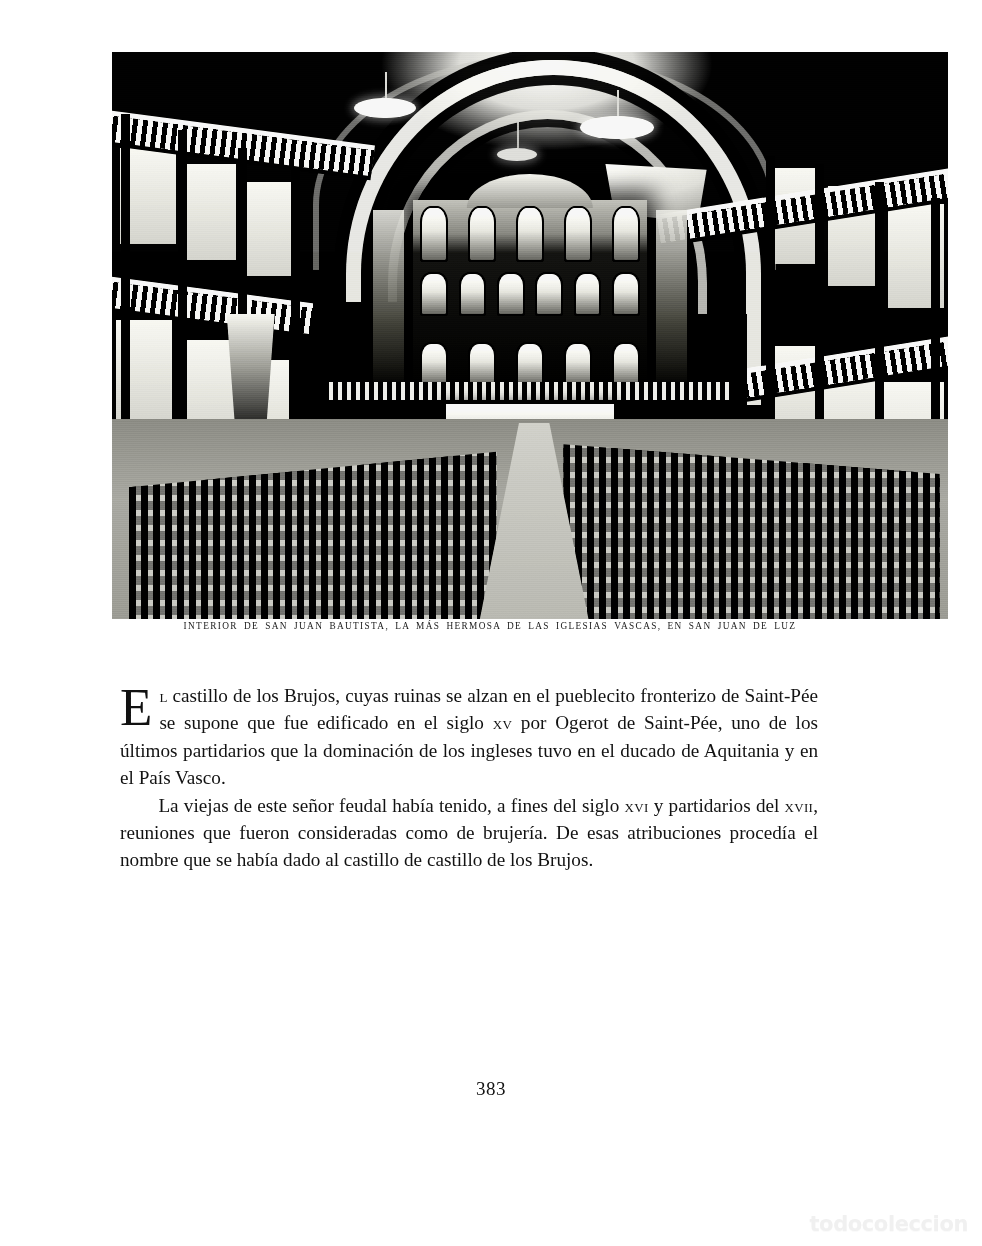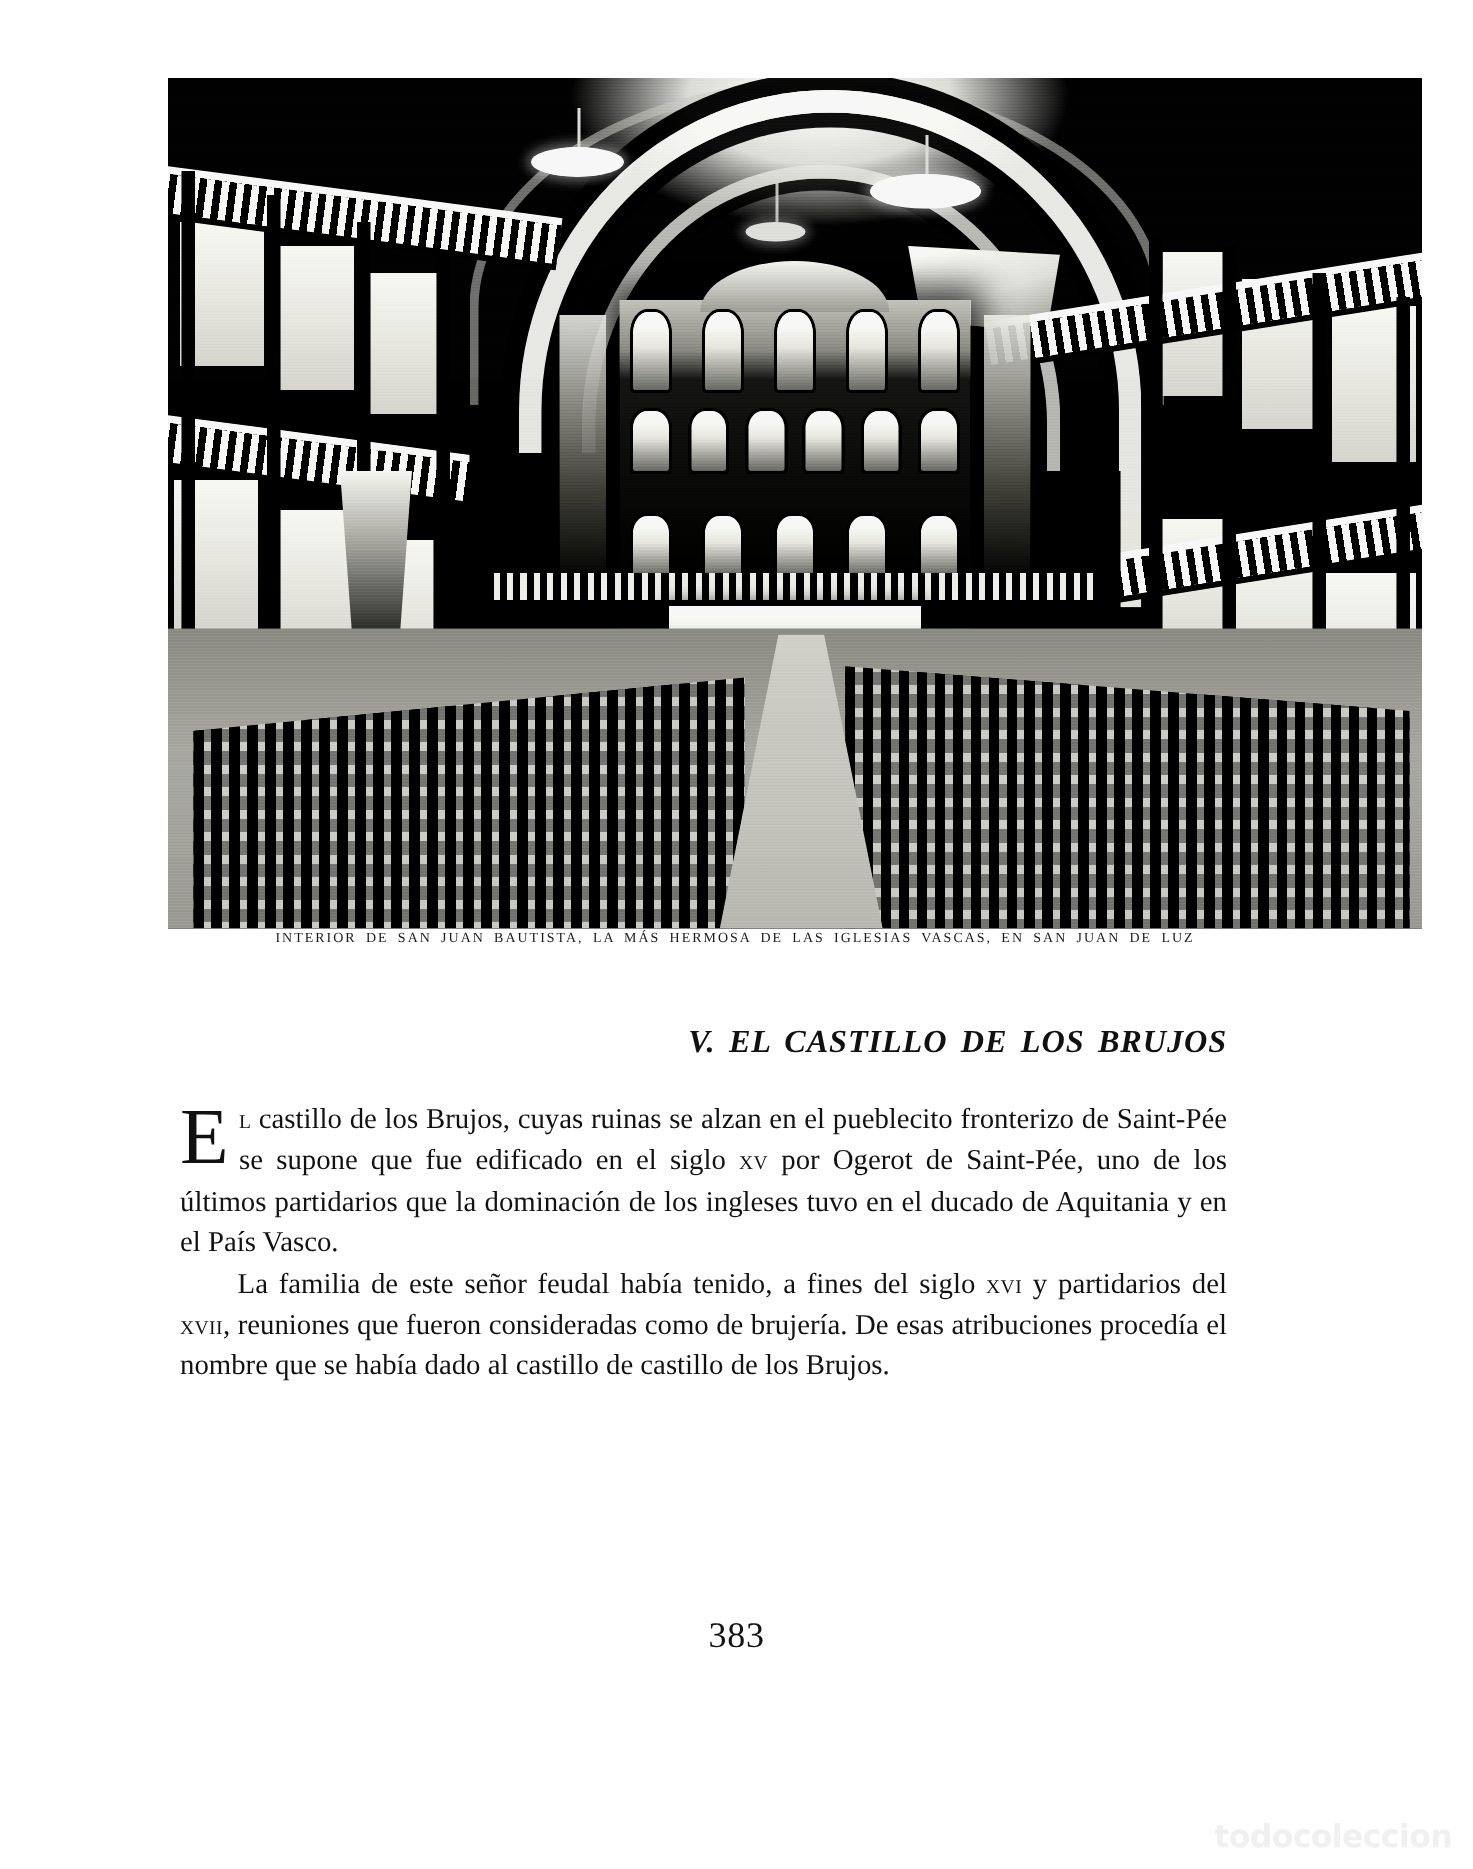--- a/index.html
+++ b/index.html
@@ -473,7 +473,6 @@
 
 <div class="textblock">
 
-  <h2 class="section-heading">V.  EL CASTILLO DE LOS BRUJOS</h2>
 
   <p class="body dropcap-para">
     <span class="dropcap">E</span><span class="smallcaps">L</span><span> castillo de los Brujos, cuyas ruinas se alzan en el pueblecito fronterizo de Saint-Pée se supone que fue edificado en el siglo </span><span class="roman">XV</span><span> por Ogerot de Saint-Pée, uno de los últimos partidarios que la dominación de los ingleses tuvo en el ducado de Aquitania y en el País Vasco.</span>

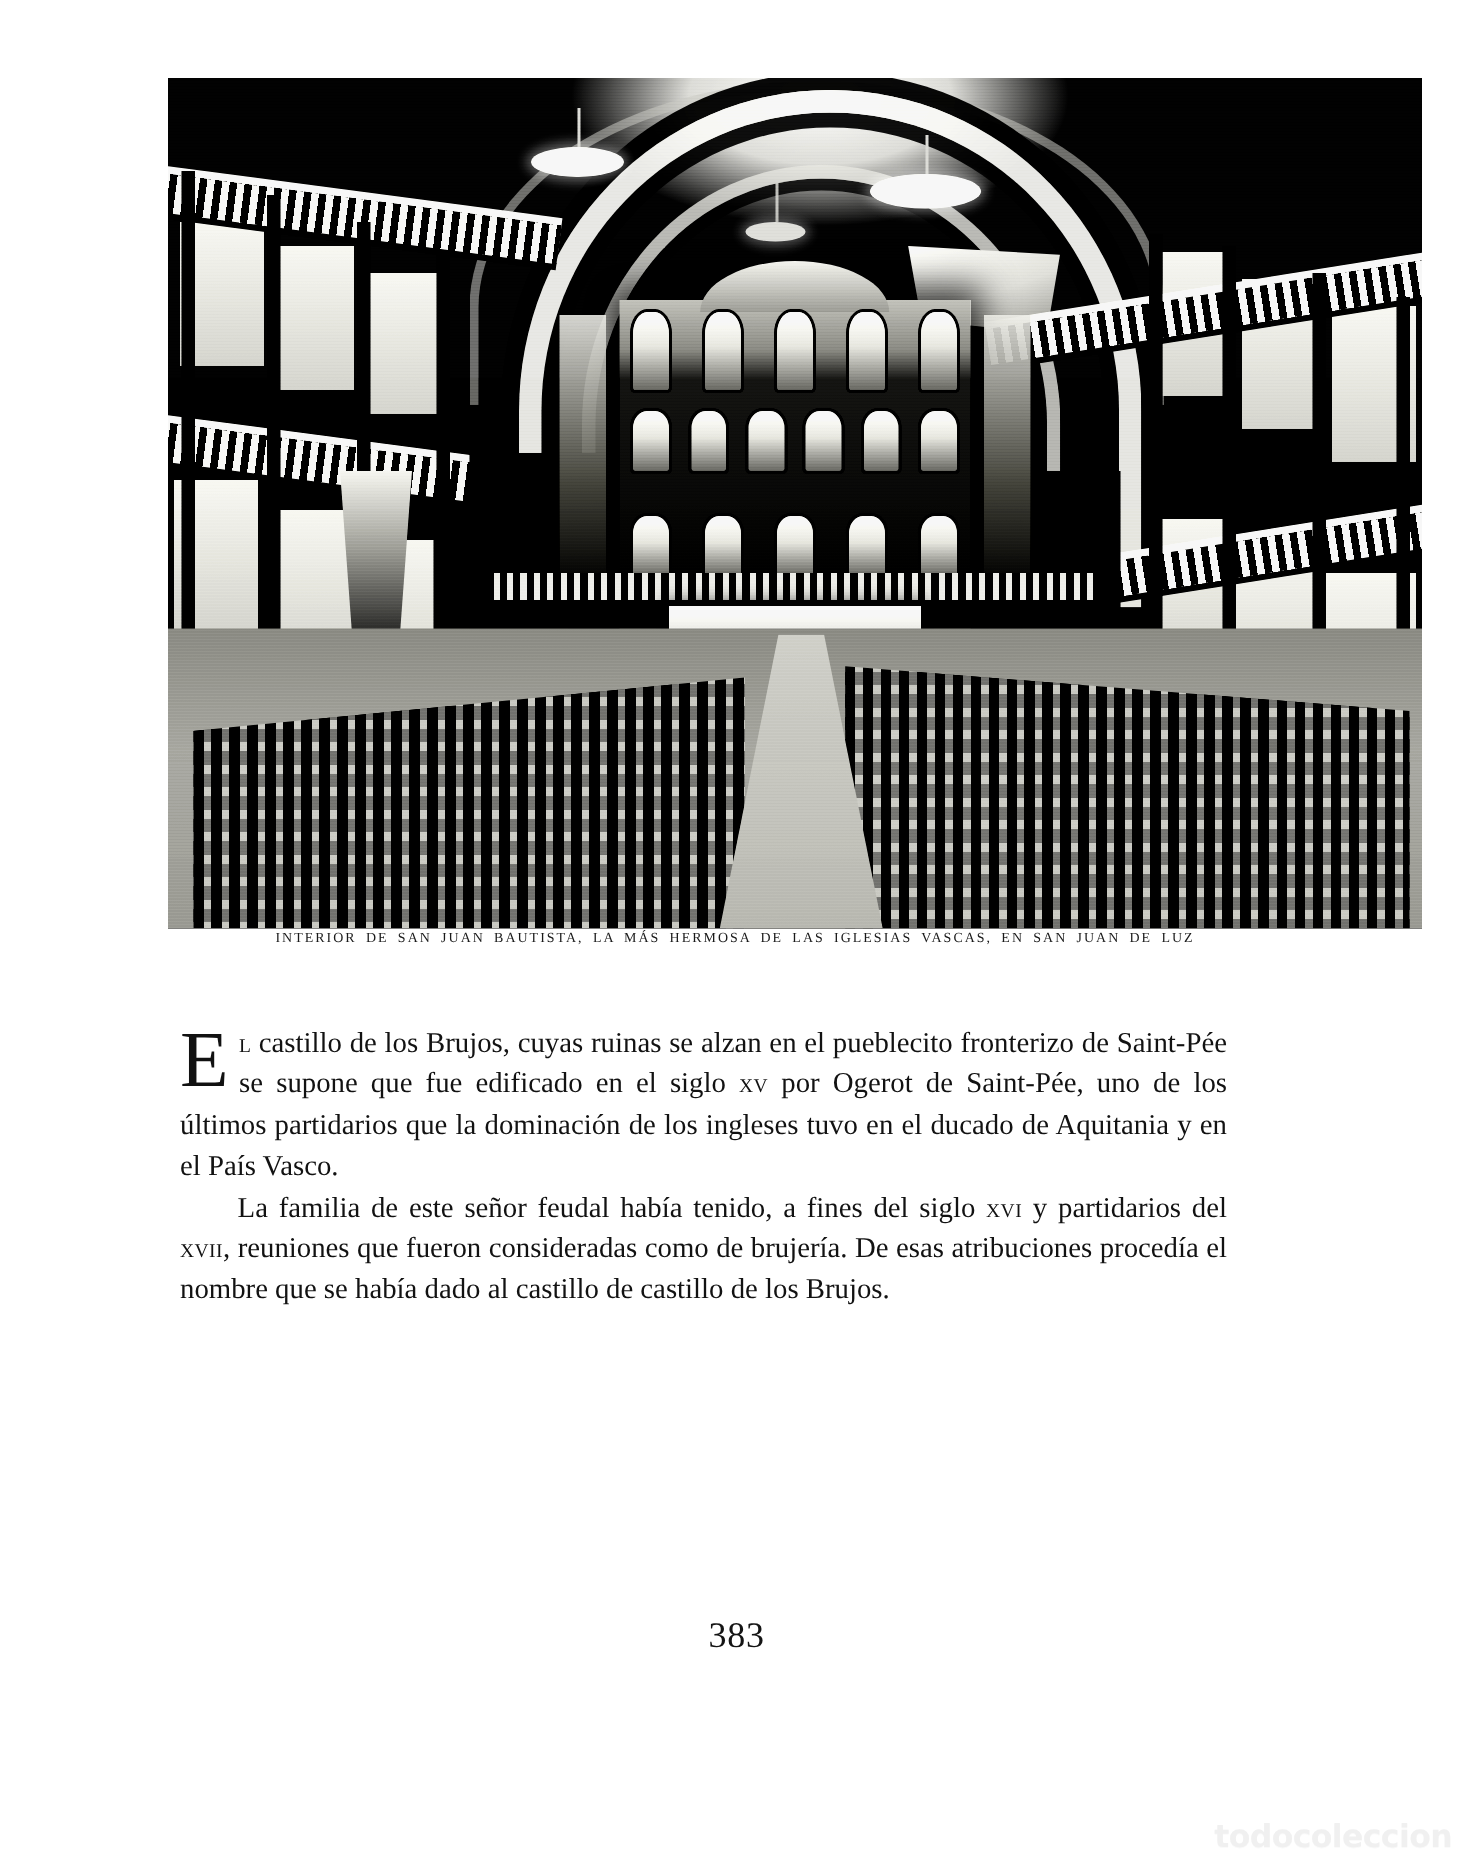--- a/index.html
+++ b/index.html
@@ -478,7 +478,7 @@
     <span class="dropcap">E</span><span class="smallcaps">L</span><span> castillo de los Brujos, cuyas ruinas se alzan en el pueblecito fronterizo de Saint-Pée se supone que fue edificado en el siglo </span><span class="roman">XV</span><span> por Ogerot de Saint-Pée, uno de los últimos partidarios que la dominación de los ingleses tuvo en el ducado de Aquitania y en el País Vasco.</span>
   </p>
 
-  <p class="body indent"><span>La familia de este señor feudal había tenido, a fines del siglo </span><span class="roman">XVI</span><span> y partidarios del </span><span class="roman">XVII</span><span>, reuniones que fueron consideradas como de brujería. De esas atribuciones procedía el nombre que se había dado al castillo de castillo de los Brujos.</span>
+  <p class="body indent"><span>La viejas de este señor feudal había tenido, a fines del siglo </span><span class="roman">XVI</span><span> y partidarios del </span><span class="roman">XVII</span><span>, reuniones que fueron consideradas como de brujería. De esas atribuciones procedía el nombre que se había dado al castillo de castillo de los Brujos.</span>
   </p>
 
 

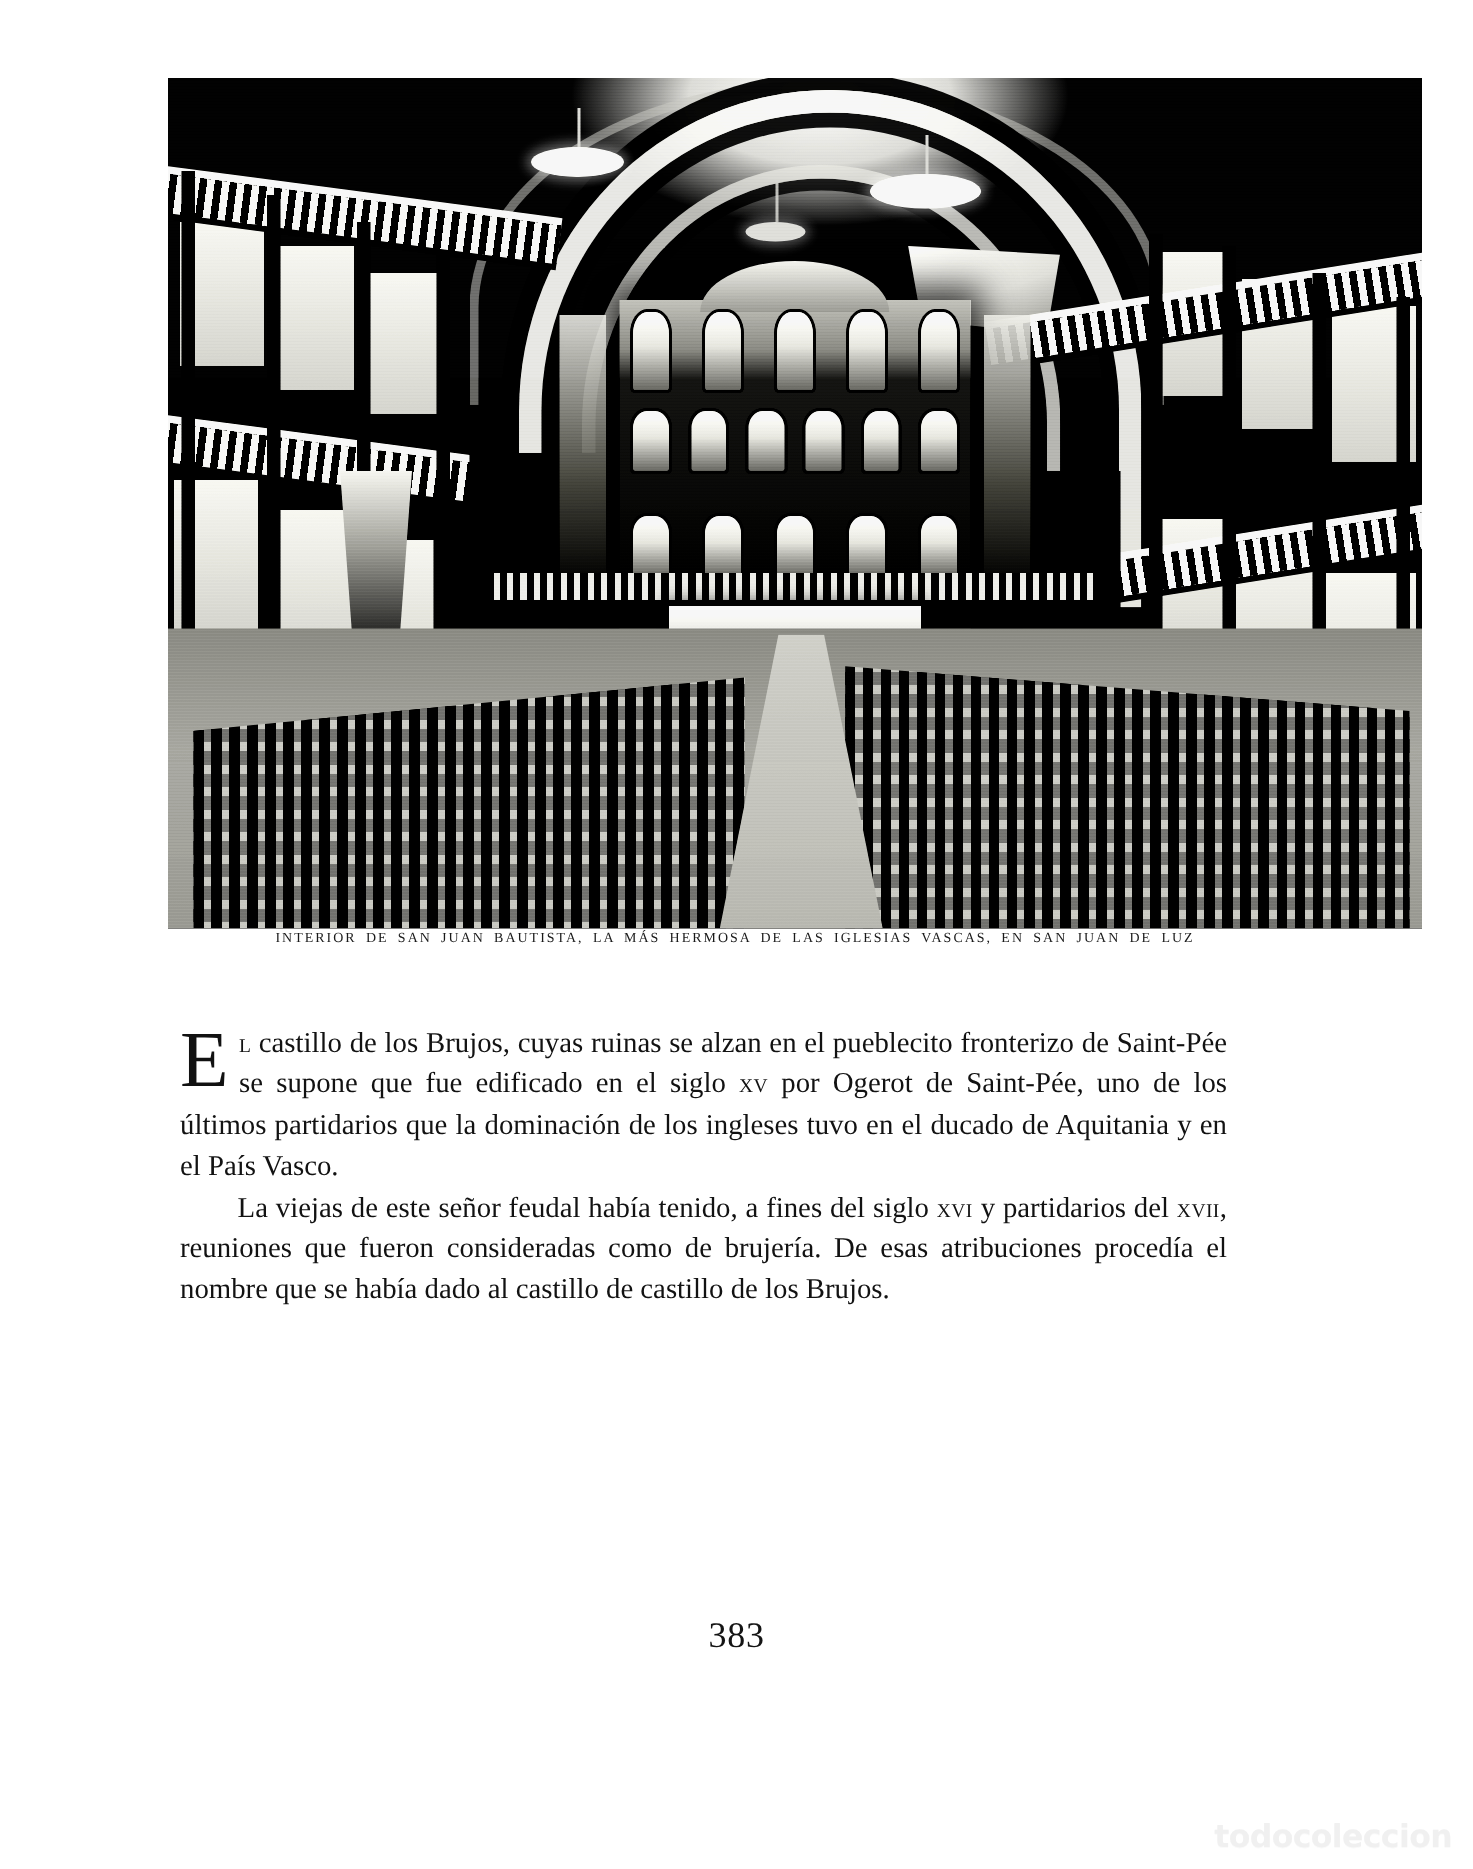--- a/index.html
+++ b/index.html
@@ -359,7 +359,7 @@
     left: 0; right: 0;
     top: 1078px;
     text-align: center;
-    font-size: 24px;
+    font-size: 19px;
     letter-spacing: .5px;
     color: #141414;
   }

